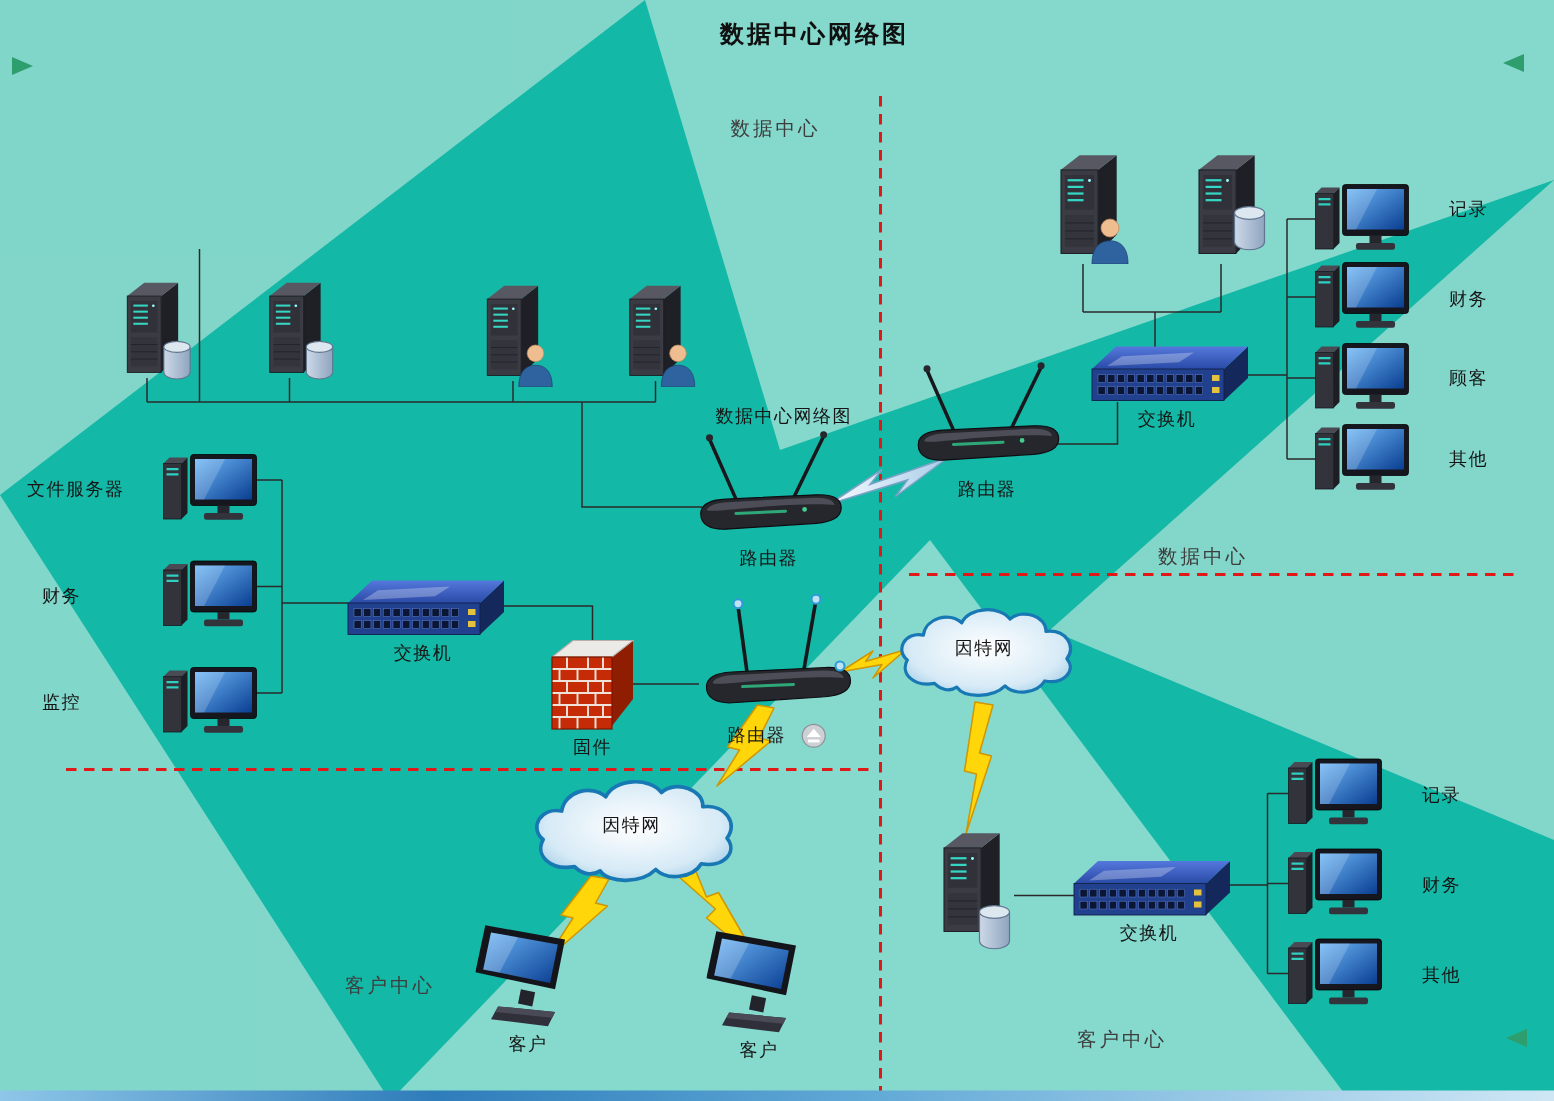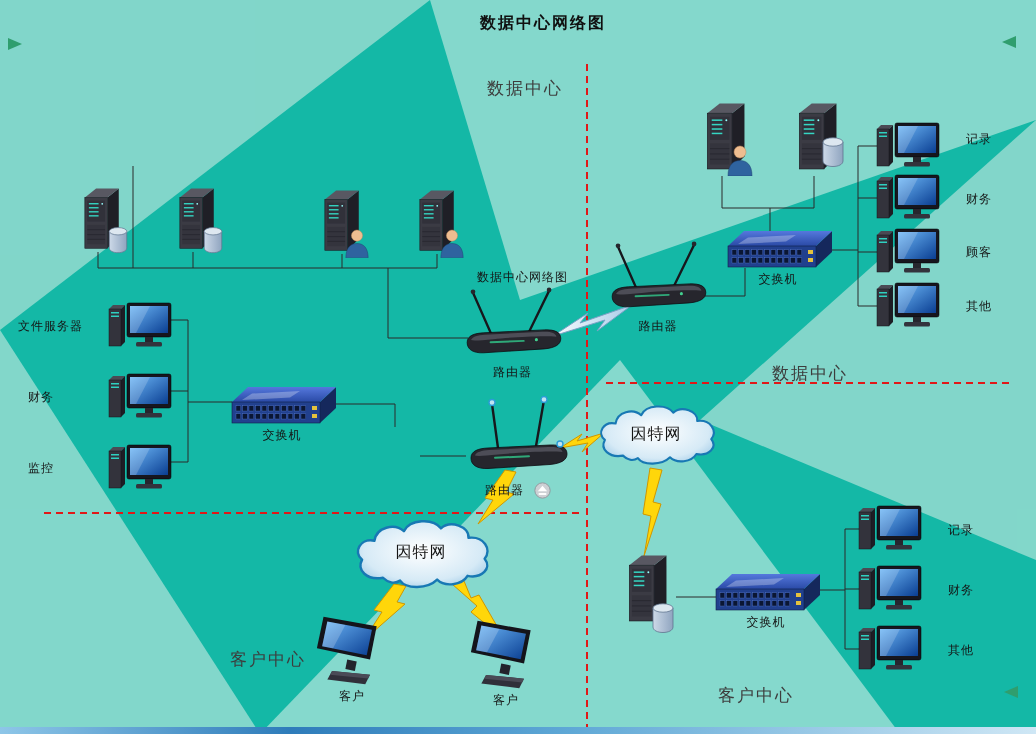--- a/index.html
+++ b/index.html
@@ -11,7 +11,7 @@
   .node{position:absolute;z-index:2;display:flex;flex-direction:column;align-items:center;gap:2px}
   .nlabel{font-size:12px;color:#151515;white-space:nowrap;letter-spacing:1px;line-height:1.15}
   .sidelabel{position:absolute;z-index:2;font-size:12px;color:#151515;white-space:nowrap;letter-spacing:1px}
-  .region-label{position:absolute;z-index:2;font-size:17px;color:#3d3d3d;white-space:nowrap;letter-spacing:2px}
+  .region-label{position:absolute;z-index:2;font-size:13px;color:#3d3d3d;white-space:nowrap;letter-spacing:2px}
   #title{position:absolute;z-index:3;left:480px;top:13px;font-size:16px;font-weight:bold;color:#101010;letter-spacing:2px}
   .cloud-label{position:absolute;left:50%;transform:translateX(-50%);font-size:16px;color:#151515;white-space:nowrap;letter-spacing:1px}
   .label-row{display:flex;align-items:center;gap:10px}

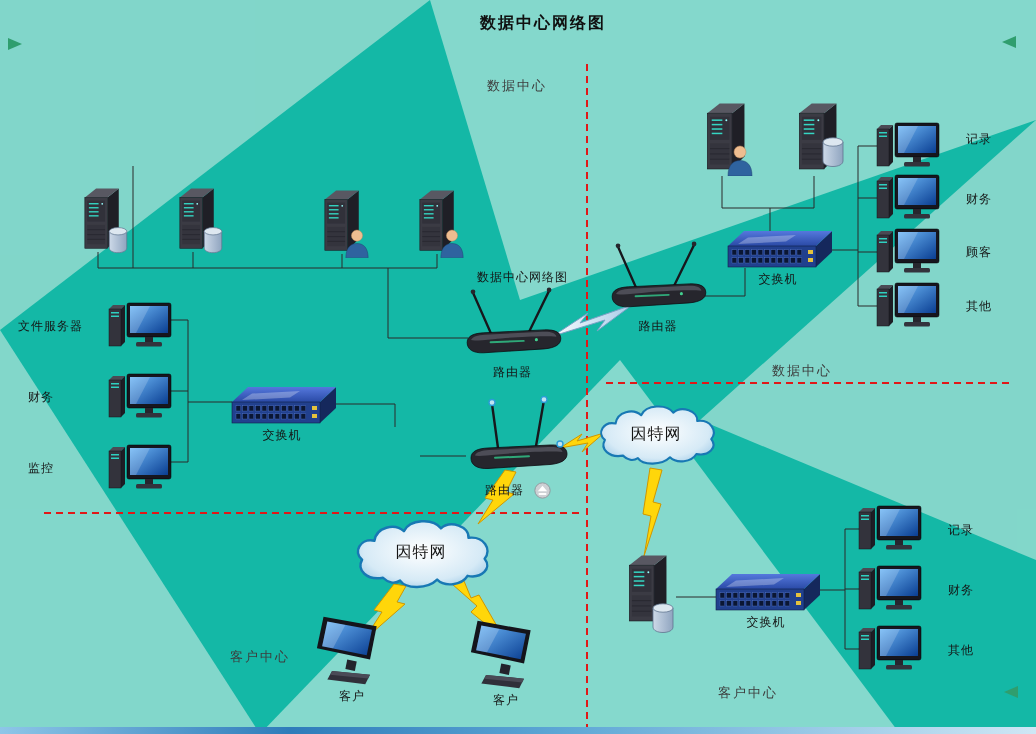--- a/index.html
+++ b/index.html
@@ -13,7 +13,7 @@
   .sidelabel{position:absolute;z-index:2;font-size:12px;color:#151515;white-space:nowrap;letter-spacing:1px}
   .region-label{position:absolute;z-index:2;font-size:13px;color:#3d3d3d;white-space:nowrap;letter-spacing:2px}
   #title{position:absolute;z-index:3;left:480px;top:13px;font-size:16px;font-weight:bold;color:#101010;letter-spacing:2px}
-  .cloud-label{position:absolute;left:50%;transform:translateX(-50%);font-size:16px;color:#151515;white-space:nowrap;letter-spacing:1px}
+  .cloud-label{position:absolute;left:50%;transform:translateX(-50%);font-size:12px;color:#151515;white-space:nowrap;letter-spacing:1px}
   .label-row{display:flex;align-items:center;gap:10px}
   .marker{position:absolute;z-index:2}
   #bottombar{position:absolute;z-index:3;left:0;bottom:0;width:1036px;height:7px;

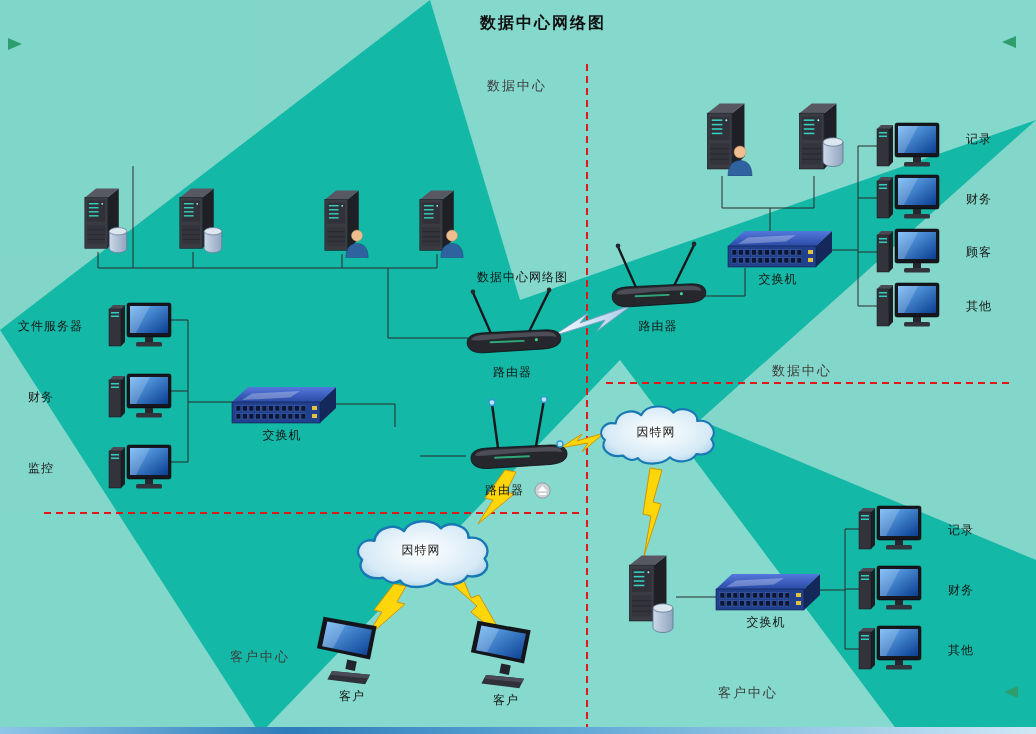--- a/index.html
+++ b/index.html
@@ -356,6 +356,12 @@
     <span class="nlabel">交换机</span>
   </div>
 
+  <div class="node" style="left:364px;top:422px;width:62px">
+    <svg width="62" height="68">
+        <use href="#ic-firewall" width="62" height="68"></use>
+      </svg>
+    <span class="nlabel">固件</span>
+  </div>
 
   <div class="node" style="left:458px;top:396px;width:120px">
     <svg width="112" height="84">

